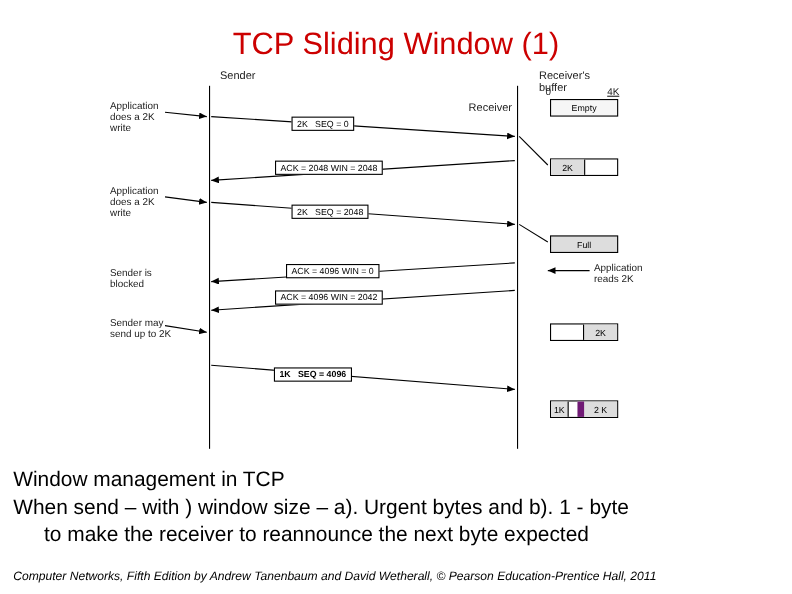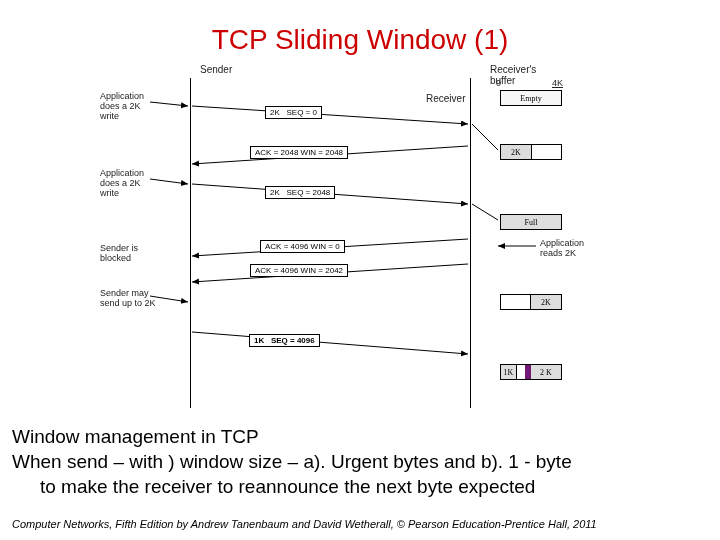--- a/index.html
+++ b/index.html
@@ -49,7 +49,6 @@
     align-items: center;
     justify-content: center;
     background: #fff;
-    font-family: Liberation Serif, serif;
   }
   .bufbox.empty {
     background: #f6f6f6;

